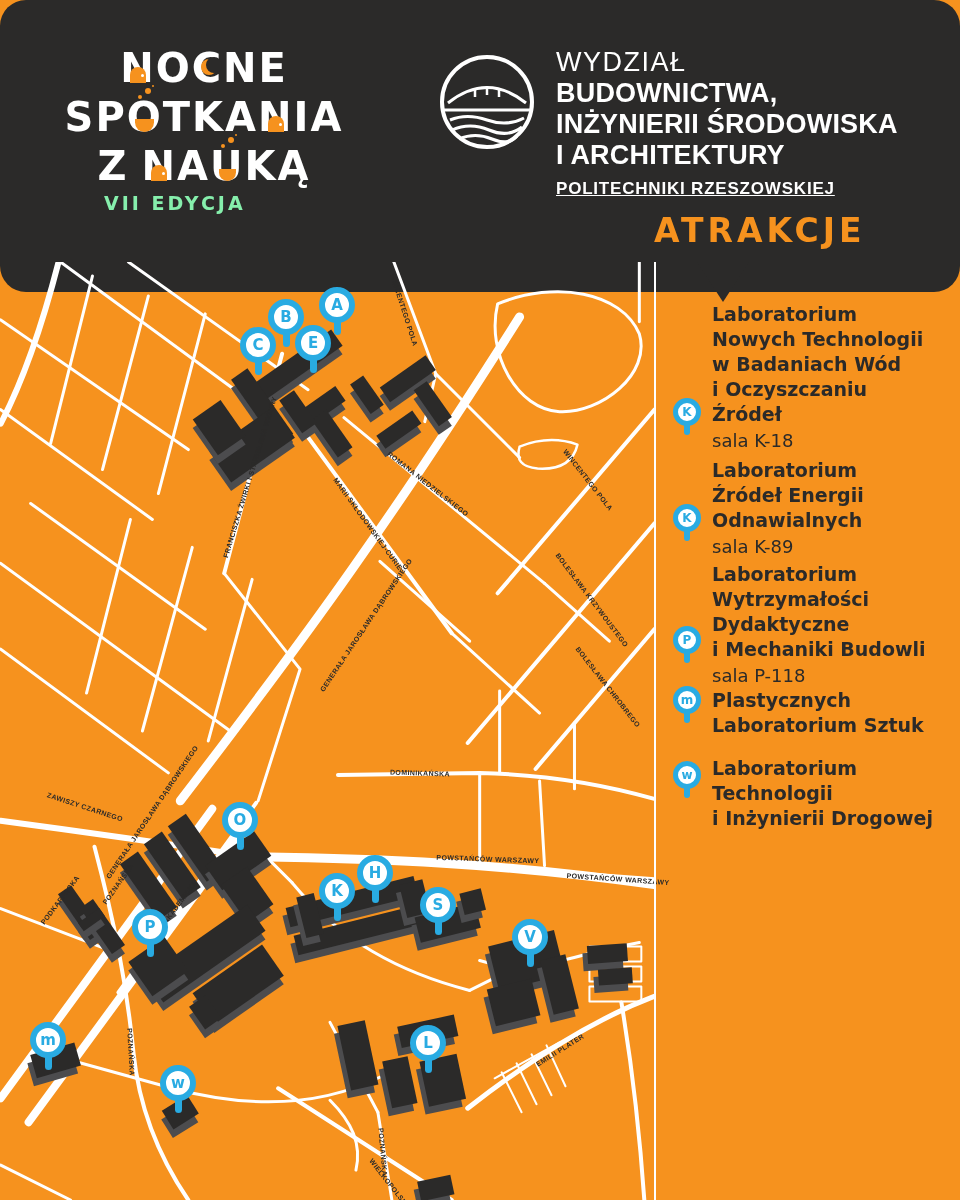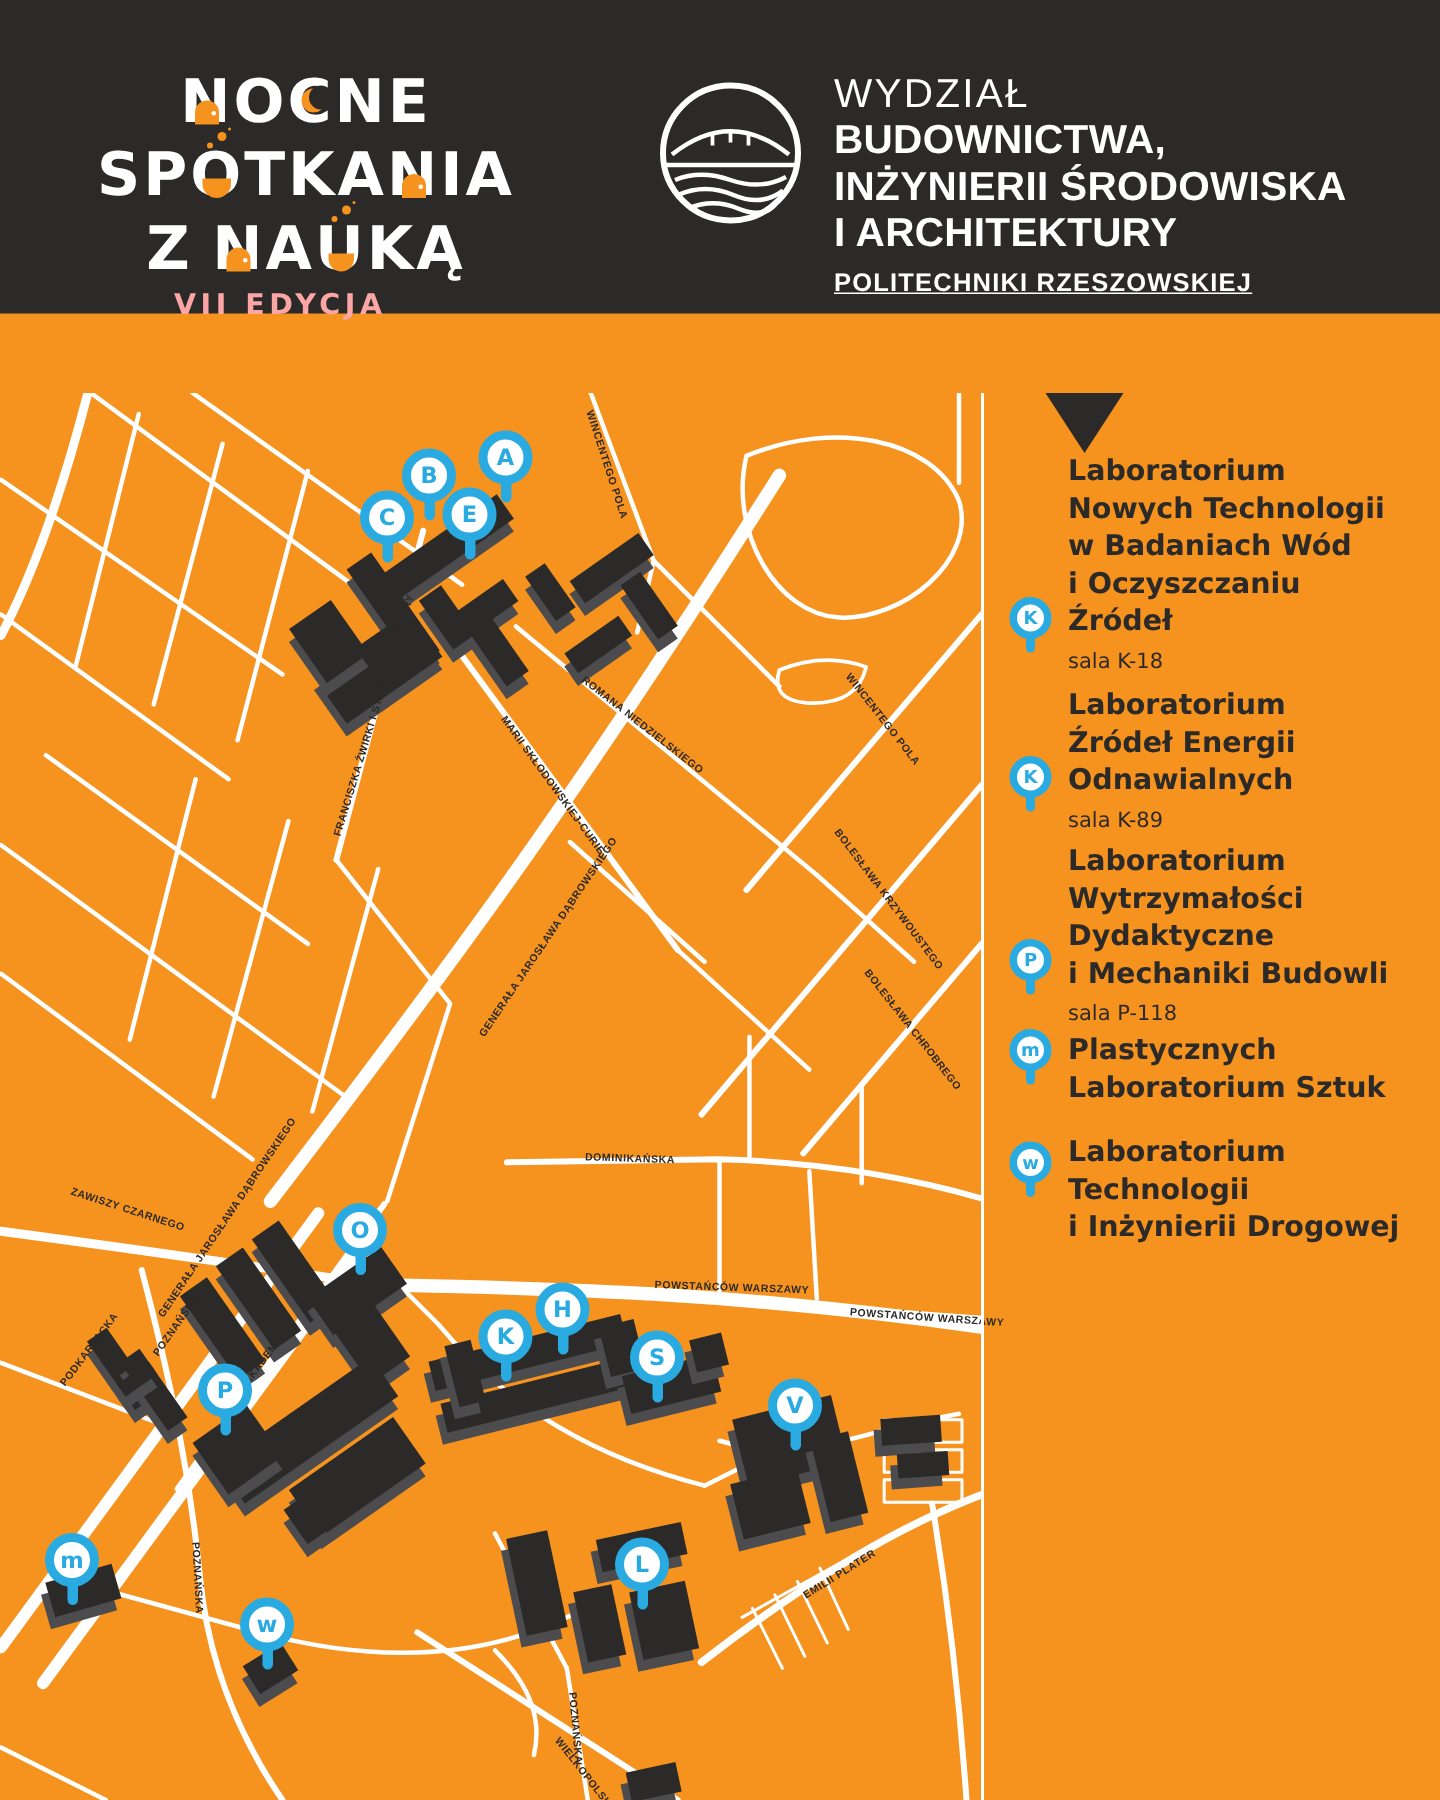--- a/index.html
+++ b/index.html
@@ -6,7 +6,7 @@
   .poster{position:relative;width:960px;height:1200px;background:#F6921E;overflow:hidden;
           font-family:"Liberation Sans",sans-serif;}
   
-  .header{position:absolute;left:0;top:0;width:960px;height:209px;background:#2B2A29;}
+  .header{position:absolute;left:0;top:0;width:960px;height:292px;background:#2B2A29;border-radius:26px;}
   .wordmark{position:absolute;left:63px;top:44px;width:282px;text-align:center;color:#fff;
             font-family:"DejaVu Sans",sans-serif;font-weight:bold;font-size:40px;line-height:49px;letter-spacing:2px;}
   .wm-line{white-space:nowrap;}

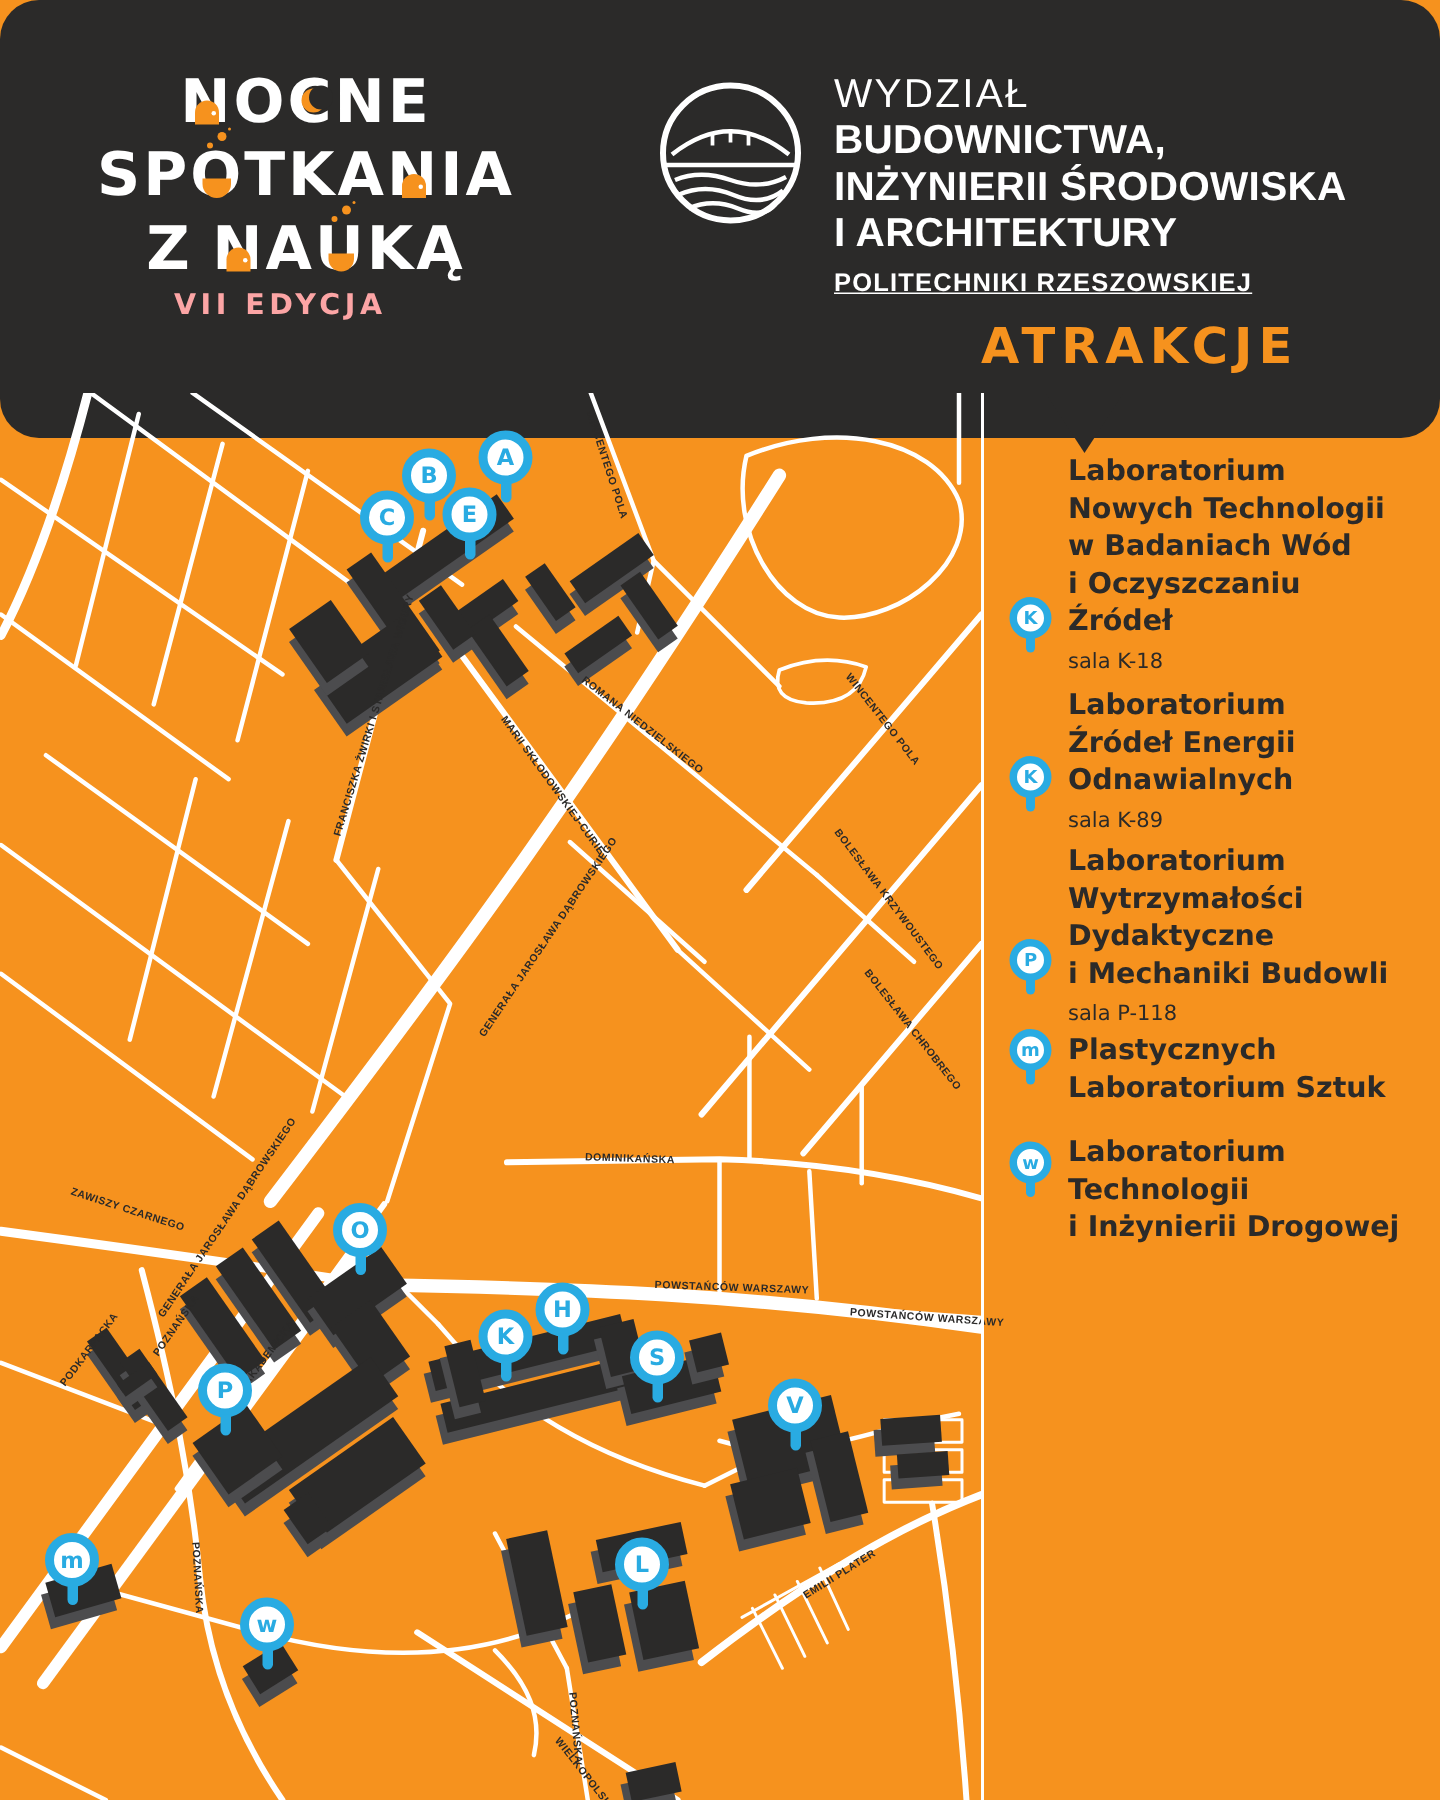--- a/index.html
+++ b/index.html
@@ -26,7 +26,7 @@
       background:#F6921E;box-shadow:-8px 6px 0 -1px #F6921E,5px -5px 0 -2px #F6921E;}
   .ch.flasku::after{content:"";position:absolute;left:26%;right:26%;bottom:10px;height:12px;
       background:#F6921E;border-radius:0 0 10px 10px;}
-  .edition{position:absolute;left:116px;top:192px;color:#fca5a5;font-family:"DejaVu Sans",sans-serif;
+  .edition{position:absolute;left:104px;top:192px;color:#86efac;font-family:"DejaVu Sans",sans-serif;
            font-weight:bold;font-size:19px;letter-spacing:3px;}
   .fac-logo{position:absolute;left:437px;top:52px;}
   .fac-text{position:absolute;left:556px;top:47px;color:#fff;line-height:31px;white-space:nowrap;}

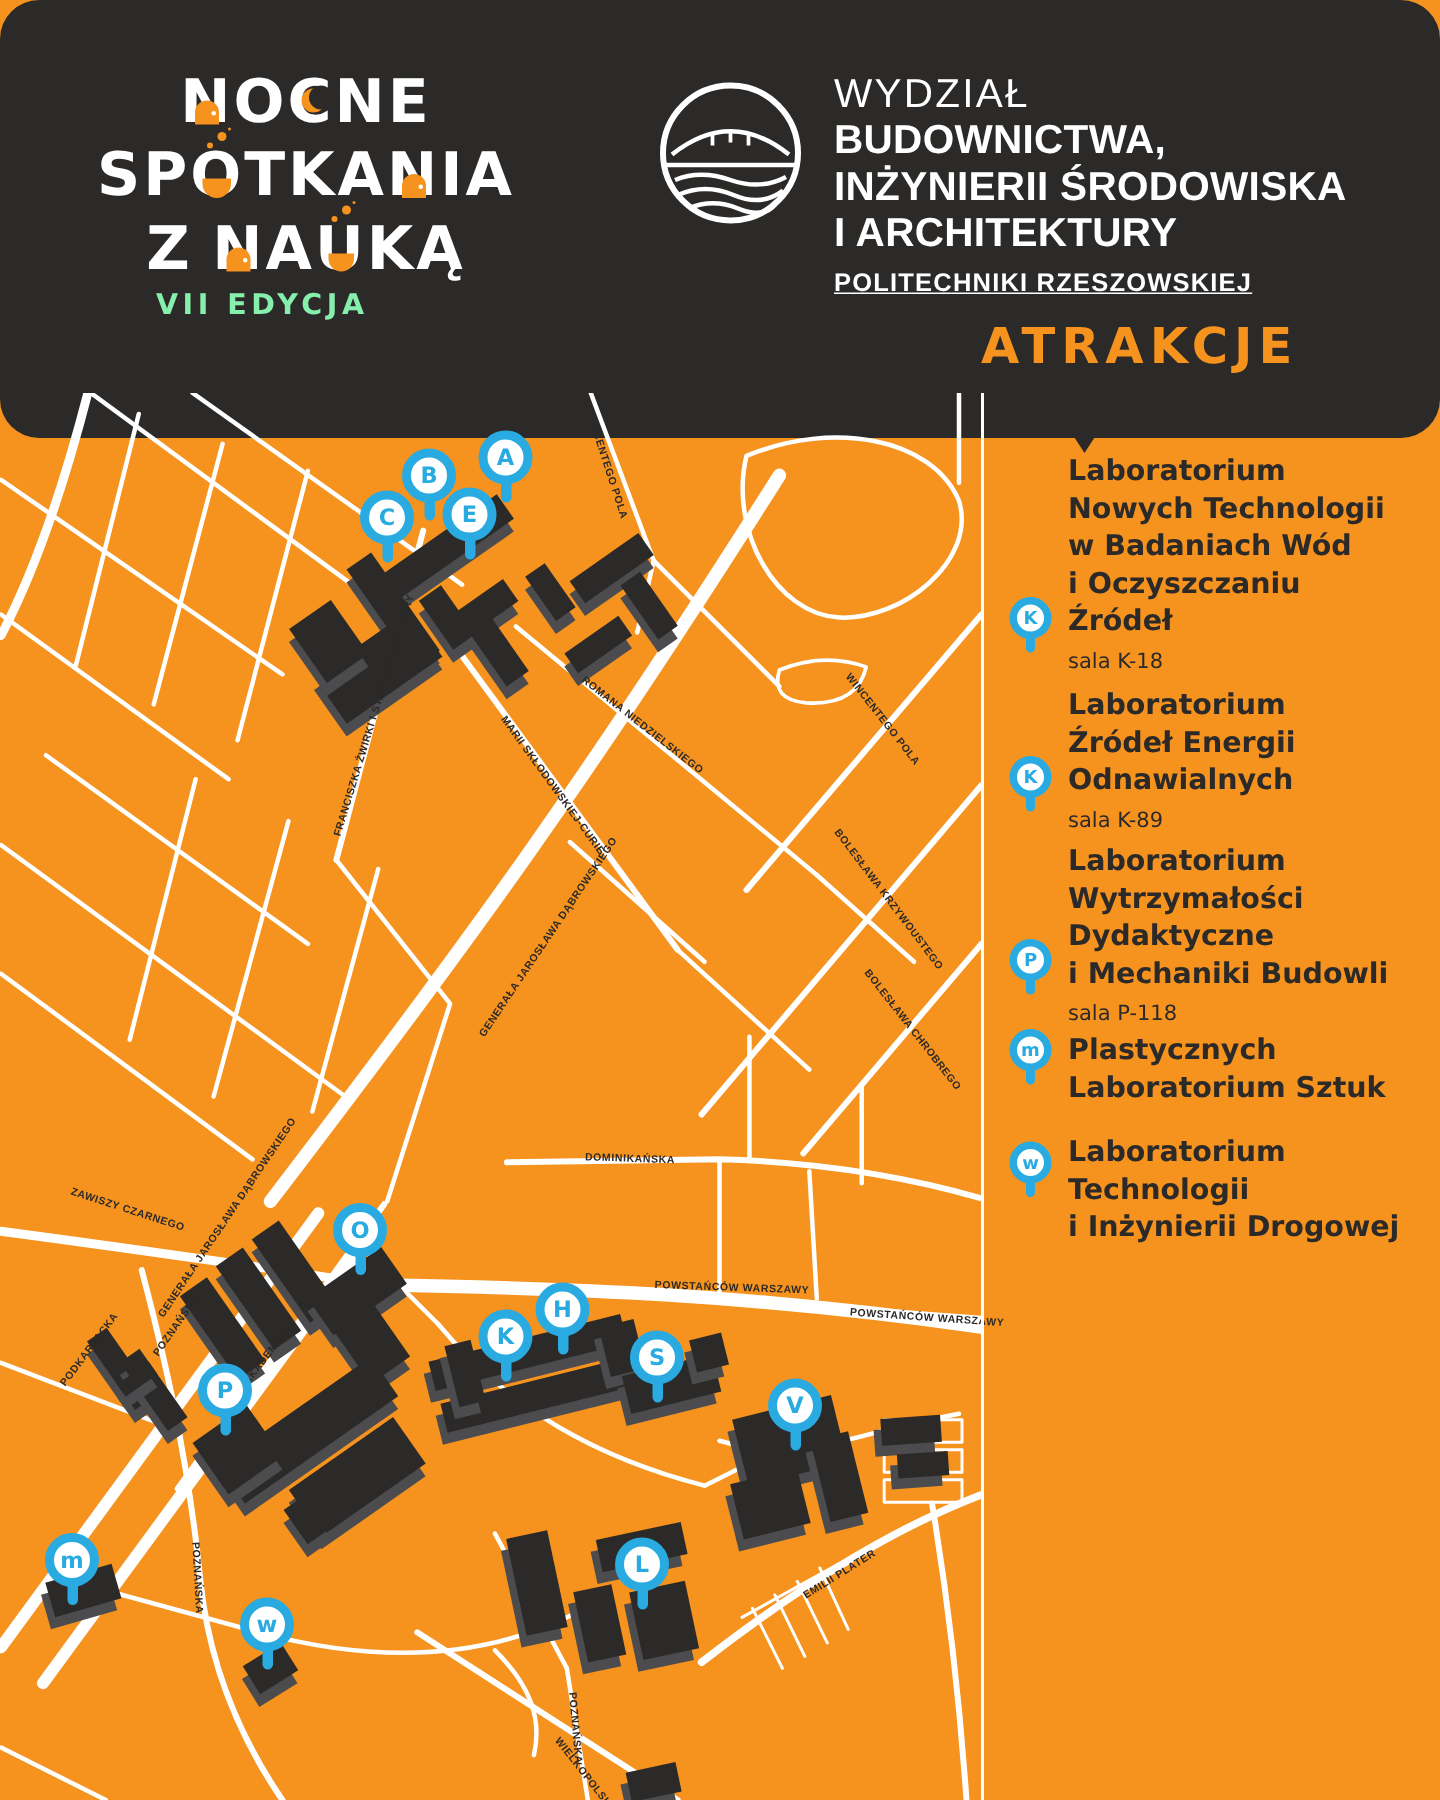--- a/index.html
+++ b/index.html
@@ -53,7 +53,7 @@
   
   .sb-item{position:absolute;left:712px;width:248px;color:#2B2A29;font-family:"DejaVu Sans",sans-serif;}
   .sb-title{font-weight:bold;font-size:19px;line-height:25px;}
-  .sb-room{font-size:14px;line-height:24px;margin-top:2px;font-weight:normal;}
+  .sb-room{font-size:18px;line-height:24px;margin-top:2px;font-weight:normal;}
 </style>
 </head>
 <body>

